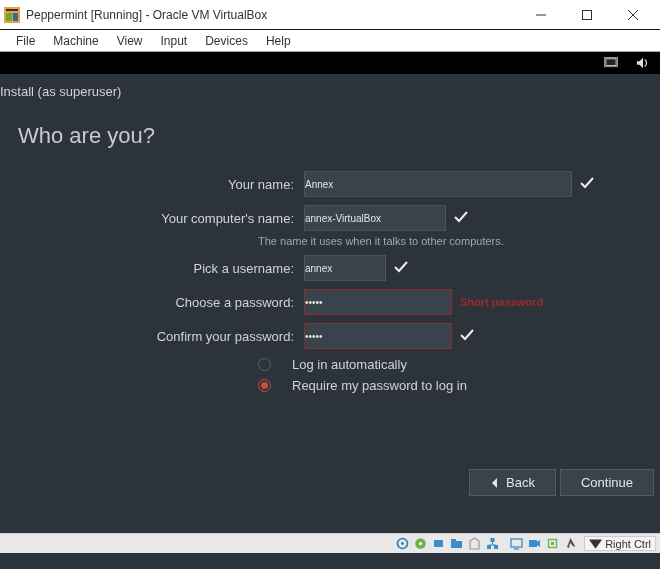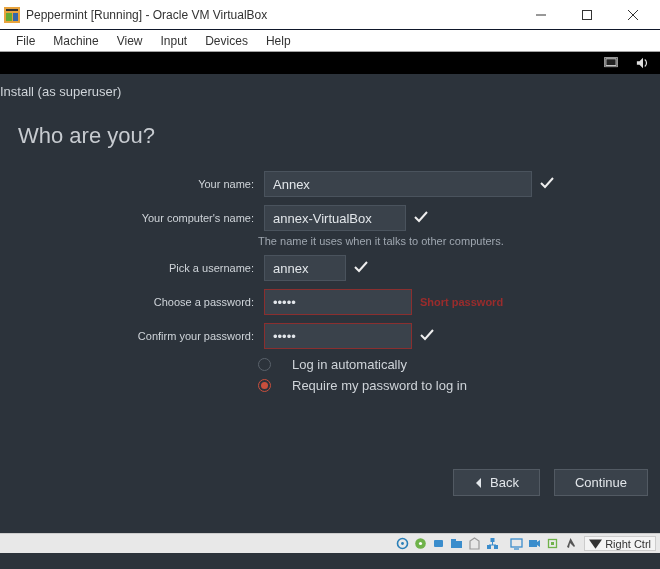--- a/index.html
+++ b/index.html
@@ -27,7 +27,7 @@
 
 .form { padding: 0 18px 0 0; }
 .row { display: flex; align-items: center; margin-bottom: 8px; }
-.lbl { width: 264px; text-align: right; padding-right: 10px; color: #cfd4d9; font-size: 11px; }
+.lbl { width: 304px; text-align: right; padding-right: 10px; color: #cfd4d9; font-size: 13px; }
 .ctl { flex: 1; display: flex; align-items: center; gap: 8px; }
 .input { background: #3a424b; border: 1px solid #4a535d; color: #e2e6ea; font-size: 13px; padding: 4px 8px; height: 26px; outline: none; }
 .input.error { border-color: #8a2f2f; }

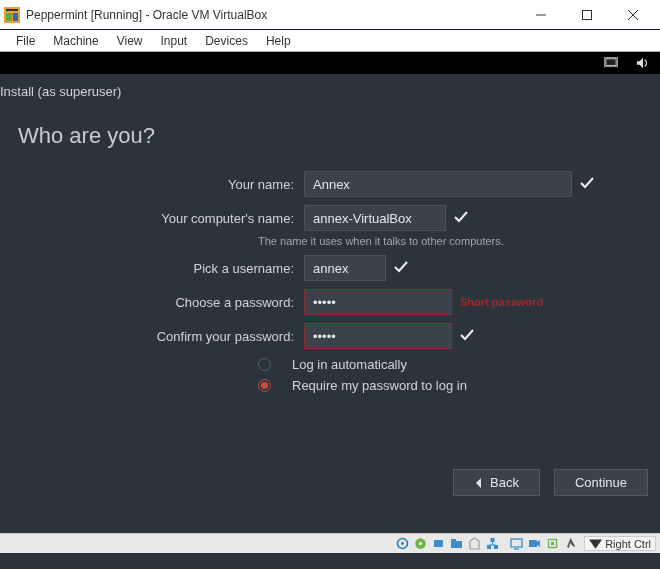--- a/index.html
+++ b/index.html
@@ -29,7 +29,7 @@
 .row { display: flex; align-items: center; margin-bottom: 8px; }
 .lbl { width: 304px; text-align: right; padding-right: 10px; color: #cfd4d9; font-size: 13px; }
 .ctl { flex: 1; display: flex; align-items: center; gap: 8px; }
-.input { background: #3a424b; border: 1px solid #4a535d; color: #e2e6ea; font-size: 13px; padding: 4px 8px; height: 26px; outline: none; }
+.input { background: #3a424b; border: 1px solid #4a535d; color: #e2e6ea; font-size: 10px; padding: 4px 0; height: 26px; outline: none; }
 .input.error { border-color: #8a2f2f; }
 .w-name { width: 268px; }
 .w-comp { width: 142px; }

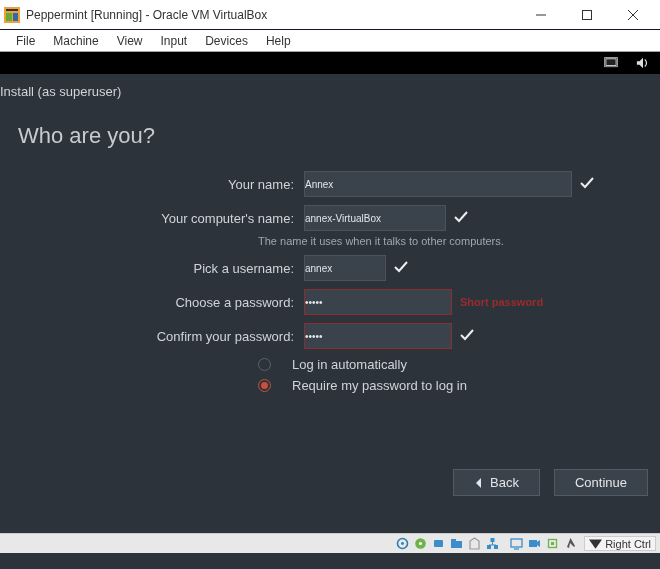--- a/index.html
+++ b/index.html
@@ -47,7 +47,7 @@
 .radio.checked { border-color: #c94f3d; }
 .radio.checked::after { content: ""; position: absolute; left: 2px; top: 2px; width: 7px; height: 7px; background: #c94f3d; border-radius: 50%; }
 
-.nav-buttons { position: absolute; right: 12px; bottom: 18px; display: flex; gap: 14px; margin-top: 32px; }
+.nav-buttons { position: absolute; right: 6px; bottom: 18px; display: flex; gap: 4px; margin-top: 32px; }
 .btn { background: #3a424b; border: 1px solid #525a63; color: #e2e6ea; font-size: 13px; padding: 5px 20px; display: flex; align-items: center; gap: 6px; cursor: pointer; }
 .btn svg { width: 10px; height: 10px; }
 

